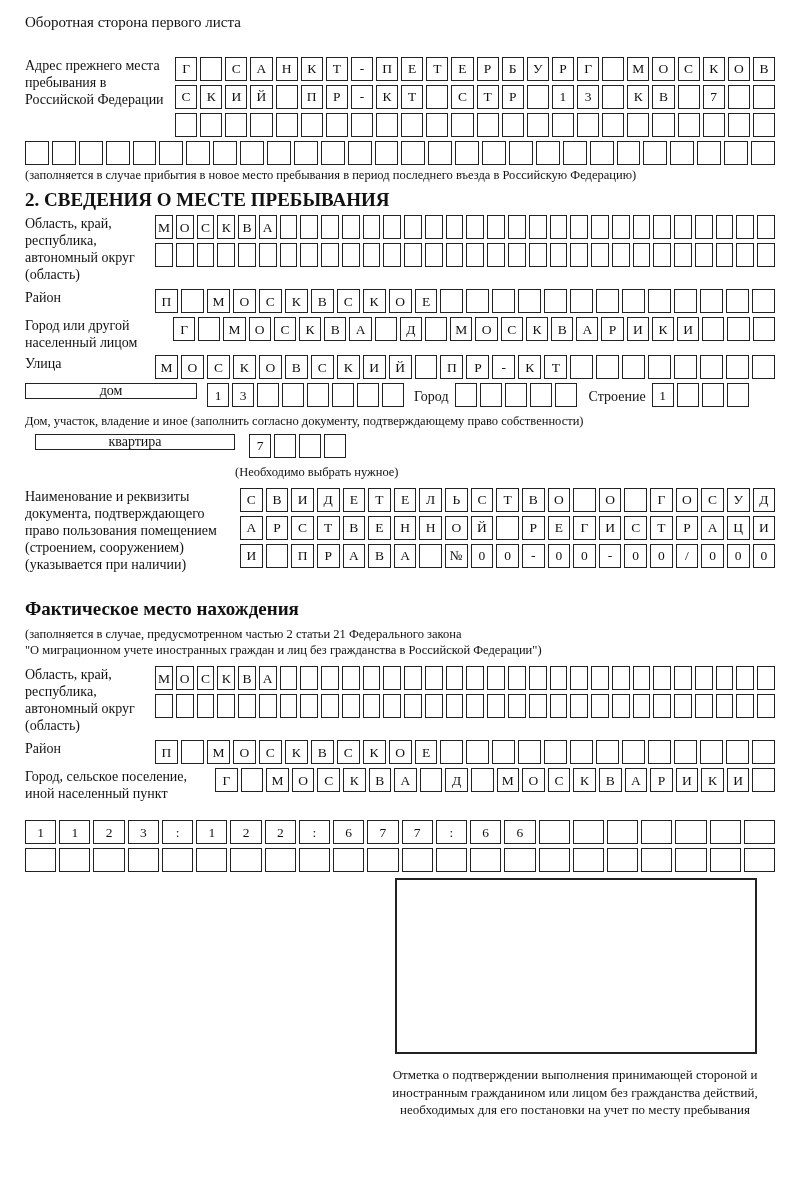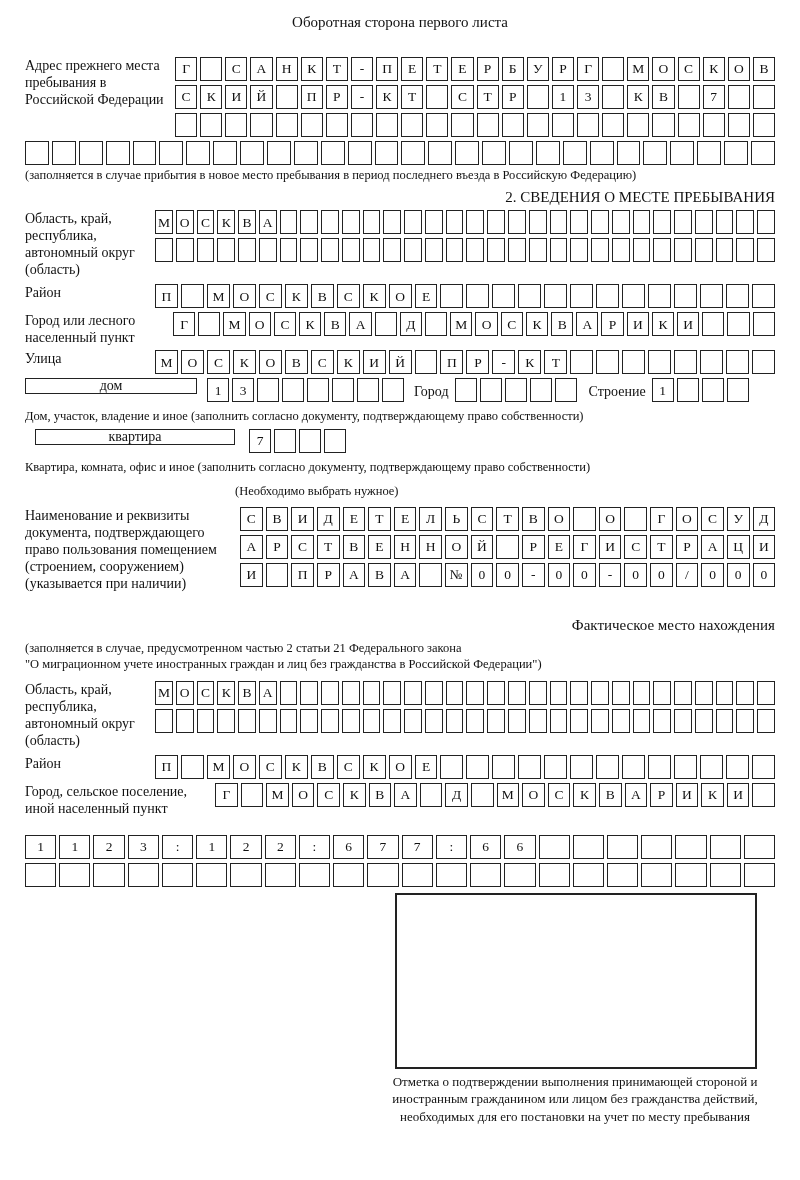--- a/index.html
+++ b/index.html
@@ -10,7 +10,7 @@
   }
   .page { box-sizing:border-box; width:800px; height:1180px; padding:14px 25px 0 25px; overflow:hidden; }
 
-  .header-note { text-align:center; font-size:15px; margin-bottom:26px; }
+  .header-note { text-align:left; font-size:15px; margin-bottom:26px; }
 
   .frow { display:flex; align-items:flex-start; }
   .label { font-size:14px; line-height:1.22; flex:none; }

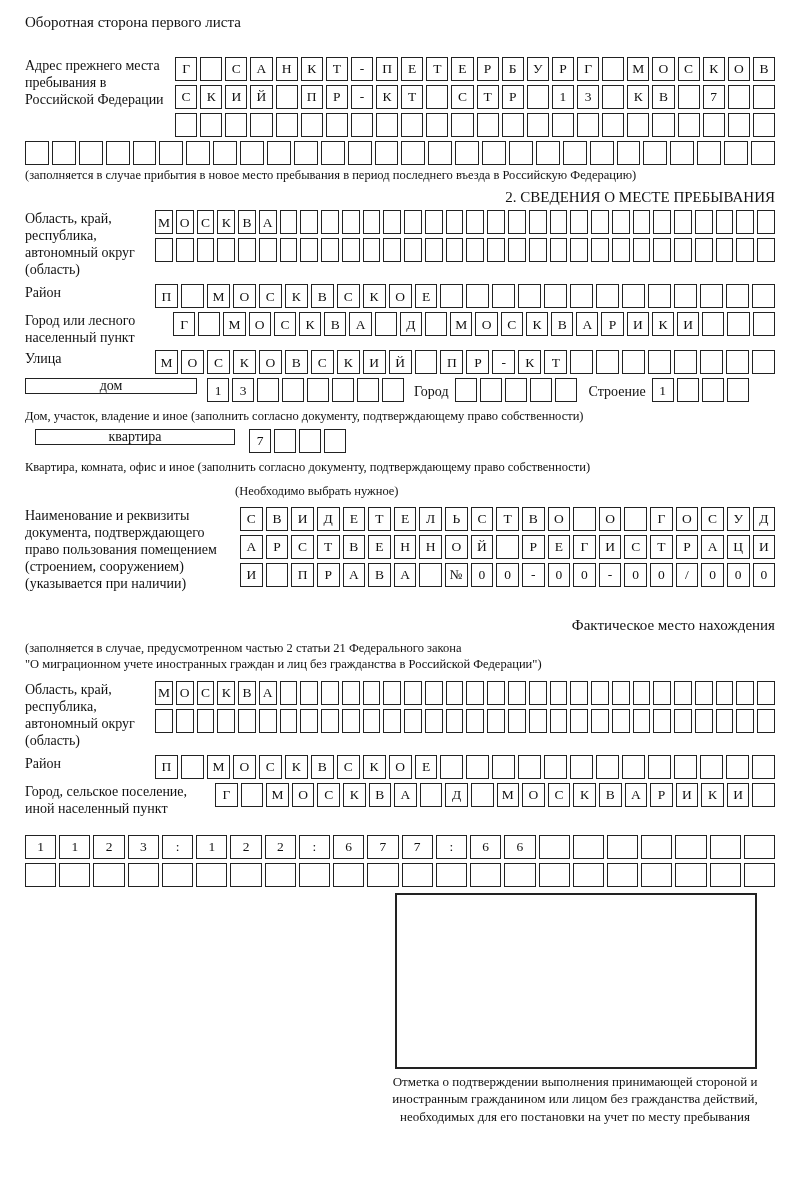--- a/index.html
+++ b/index.html
@@ -29,7 +29,7 @@
   .note { font-size:12.5px; line-height:1.3; }
   .note.center { }
 
-  .heading { font-weight:normal; font-size:15px; text-align:right; }
+  .heading { font-weight:bold; font-size:19px; text-align:left; }
 
   .labelbox {
     box-sizing:border-box; border:1.5px solid #222; height:16px;

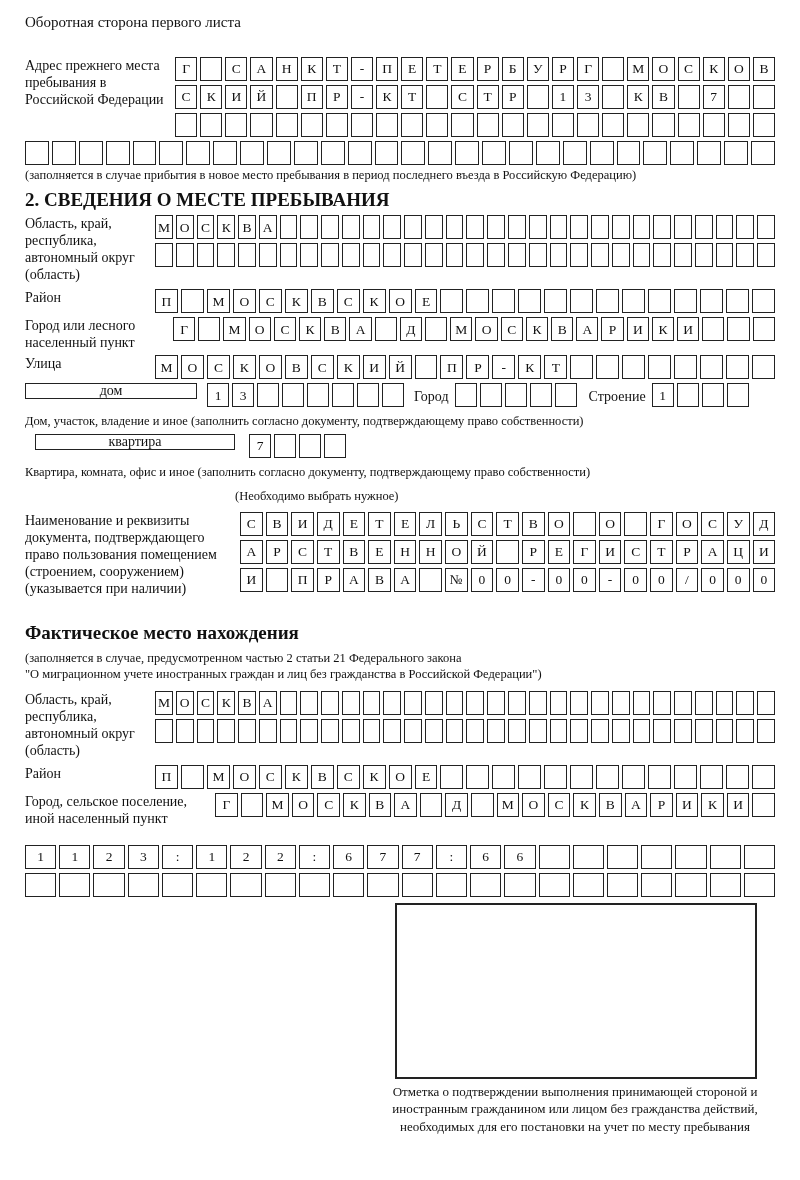--- a/index.html
+++ b/index.html
@@ -274,7 +274,7 @@
   </div>
 
   <div class="frow" style="min-height:38px">
-    <div class="label" style="width:148px">Город или лесного населенный пункт</div>
+    <div class="label" style="width:148px">Город или другой населенный лицом</div>
     <div class="cells">
         <div class="cell">Г</div>
         <div class="cell"></div>

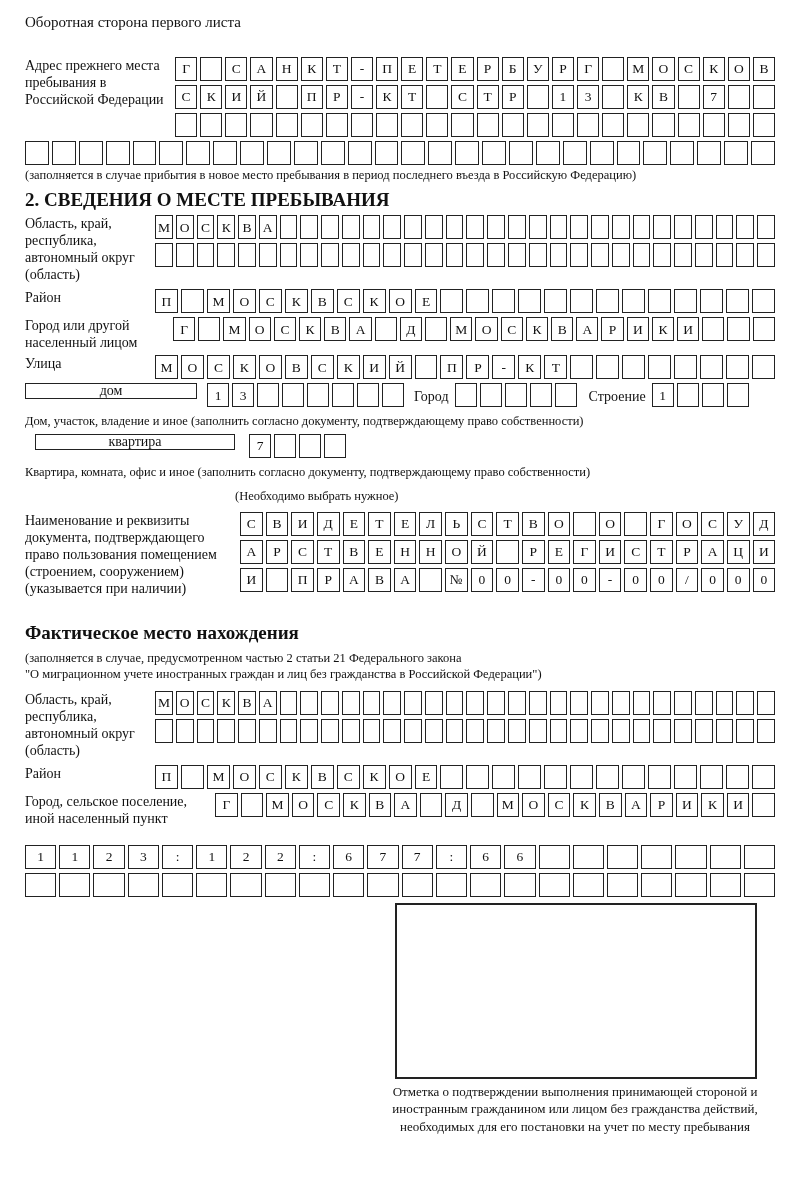--- a/index.html
+++ b/index.html
@@ -372,7 +372,6 @@
         <div class="cell"></div>
       </div>
   </div>
-  <div class="note mb8">Квартира, комната, офис и иное (заполнить согласно документу, подтверждающему право собственности)</div>
 
   <div class="note mb8" style="margin-left:210px">(Необходимо выбрать нужное)</div>
 

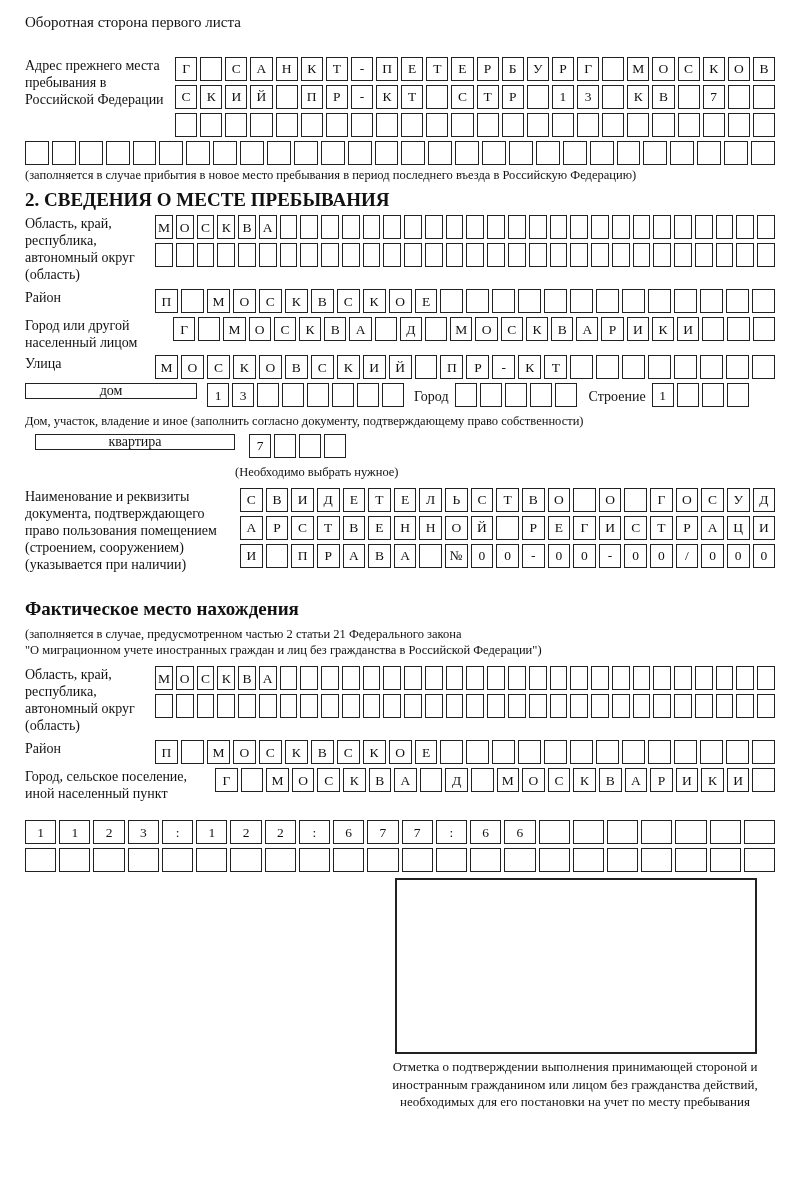--- a/index.html
+++ b/index.html
@@ -45,7 +45,7 @@
   }
 
   .stamp-box { box-sizing:border-box; width:362px; height:176px; border:2px solid #222; margin-left:370px; background:#fff; }
-  .stamp-caption { width:420px; margin-left:340px; text-align:center; font-size:13px; line-height:1.35; margin-top:4px; }
+  .stamp-caption { width:420px; margin-left:340px; text-align:center; font-size:13px; line-height:1.35; margin-top:12px; }
 
   .mb2{margin-bottom:2px}.mb4{margin-bottom:4px}.mb6{margin-bottom:6px}.mb8{margin-bottom:8px}
 </style>

